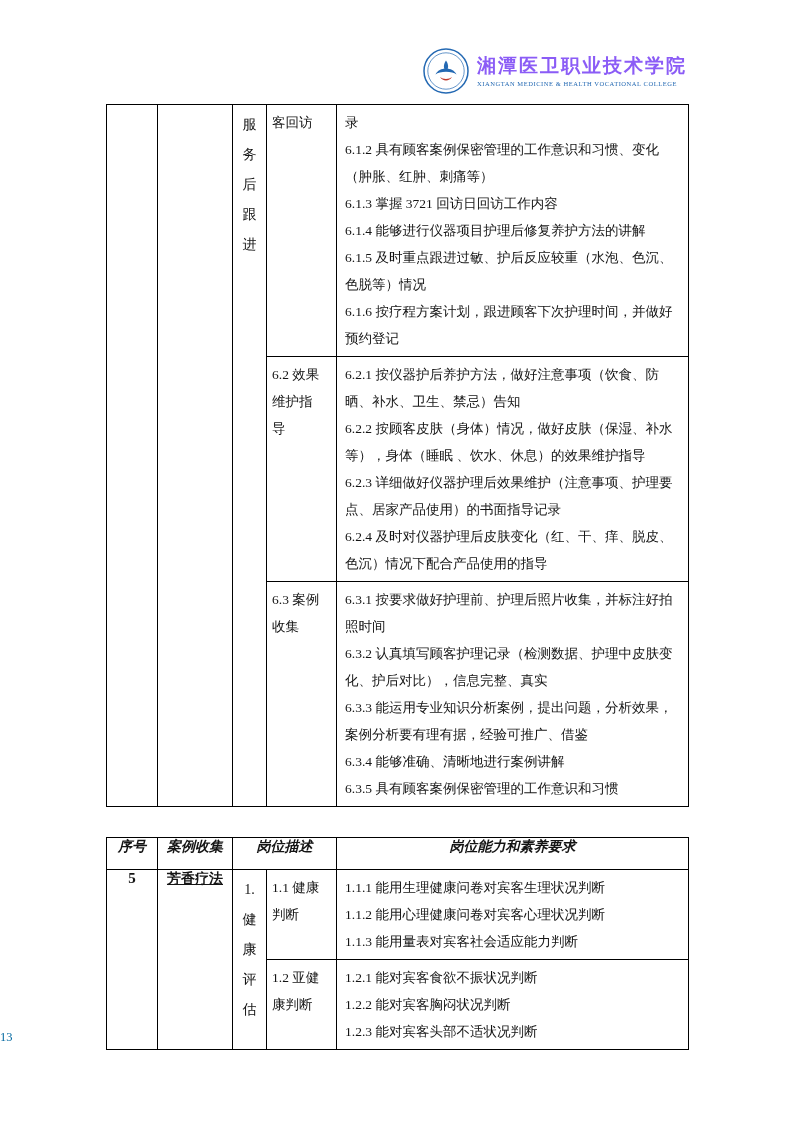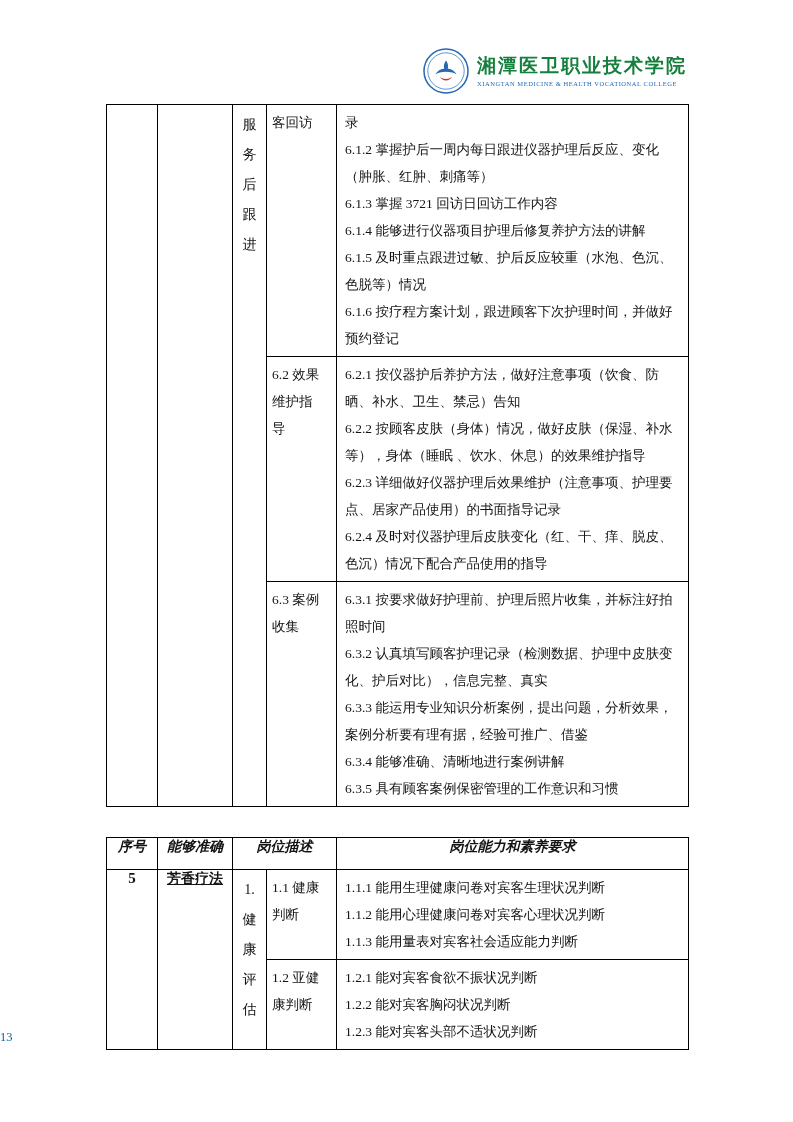--- a/index.html
+++ b/index.html
@@ -20,7 +20,7 @@
   }
   .logo-text { display: flex; flex-direction: column; }
   .logo-cn {
-    font-size: 19px; font-weight: 700; color: #15803d;
+    font-size: 19px; font-weight: 700; color: #8b5cf6;
     letter-spacing: 2px; line-height: 1.15; white-space: nowrap;
   }
   .logo-en {

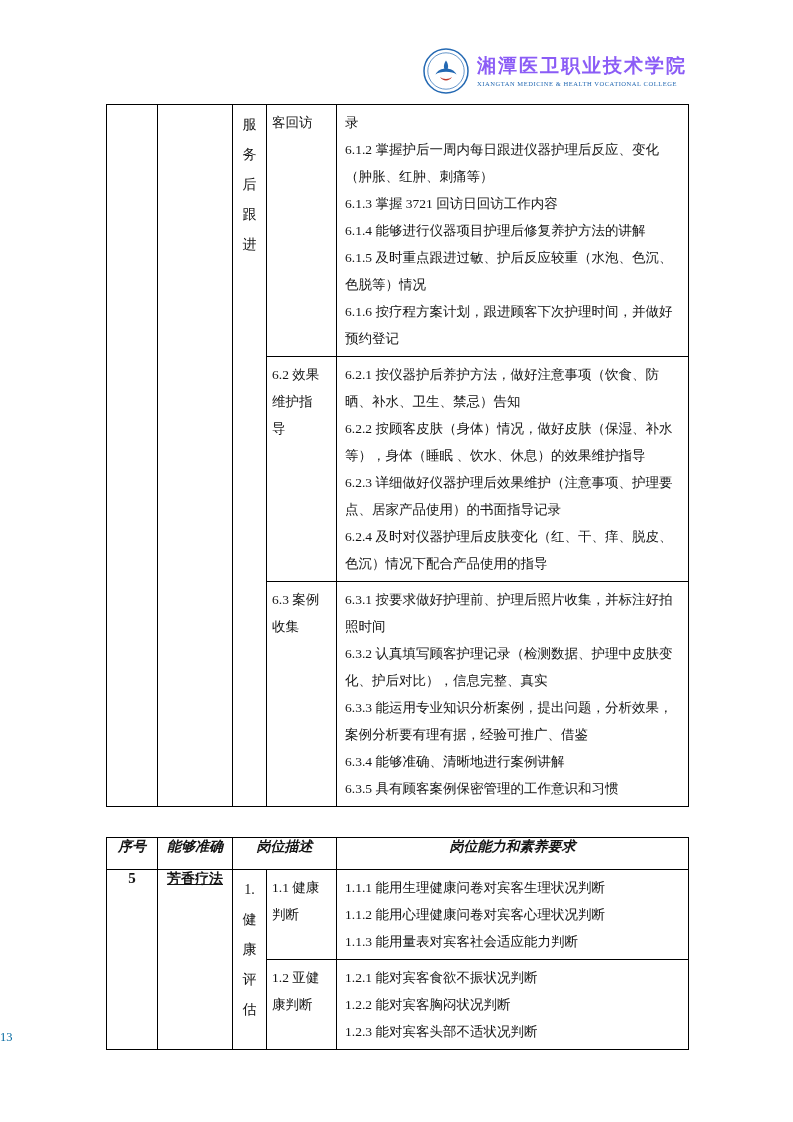--- a/index.html
+++ b/index.html
@@ -101,7 +101,7 @@
         <td>
           <div class="items">
             <p class="item">录</p>
-            <p class="item">6.1.2 掌握护后一周内每日跟进仪器护理后反应、变化（肿胀、红肿、刺痛等）</p>
+            <p class="item">6.1.2 具有顾客案例保密管理的工作意识和习惯、变化（肿胀、红肿、刺痛等）</p>
             <p class="item">6.1.3 掌握 3721 回访日回访工作内容</p>
             <p class="item">6.1.4 能够进行仪器项目护理后修复养护方法的讲解</p>
             <p class="item">6.1.5 及时重点跟进过敏、护后反应较重（水泡、色沉、色脱等）情况</p>

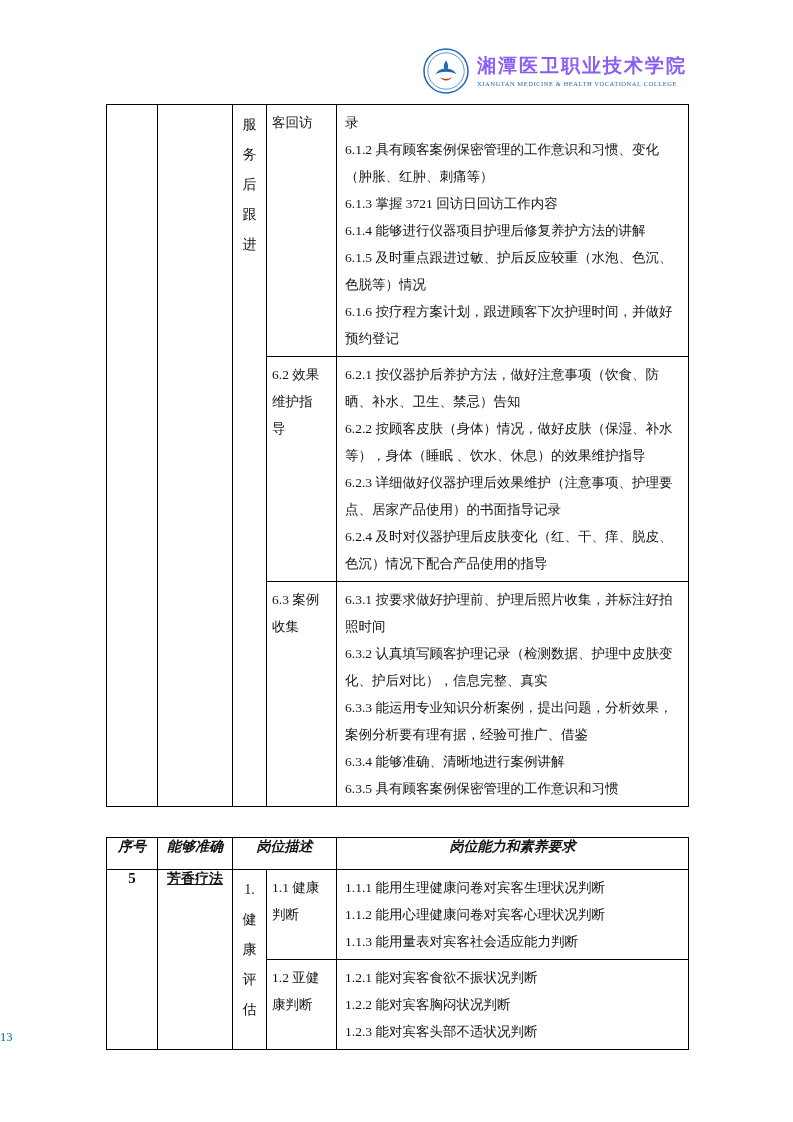--- a/index.html
+++ b/index.html
@@ -150,7 +150,7 @@
     <thead>
       <tr>
         <th>序号</th>
-        <th>能够准确</th>
+        <th>案例收集</th>
         <th colspan="2">岗位描述</th>
         <th>岗位能力和素养要求</th>
       </tr>

